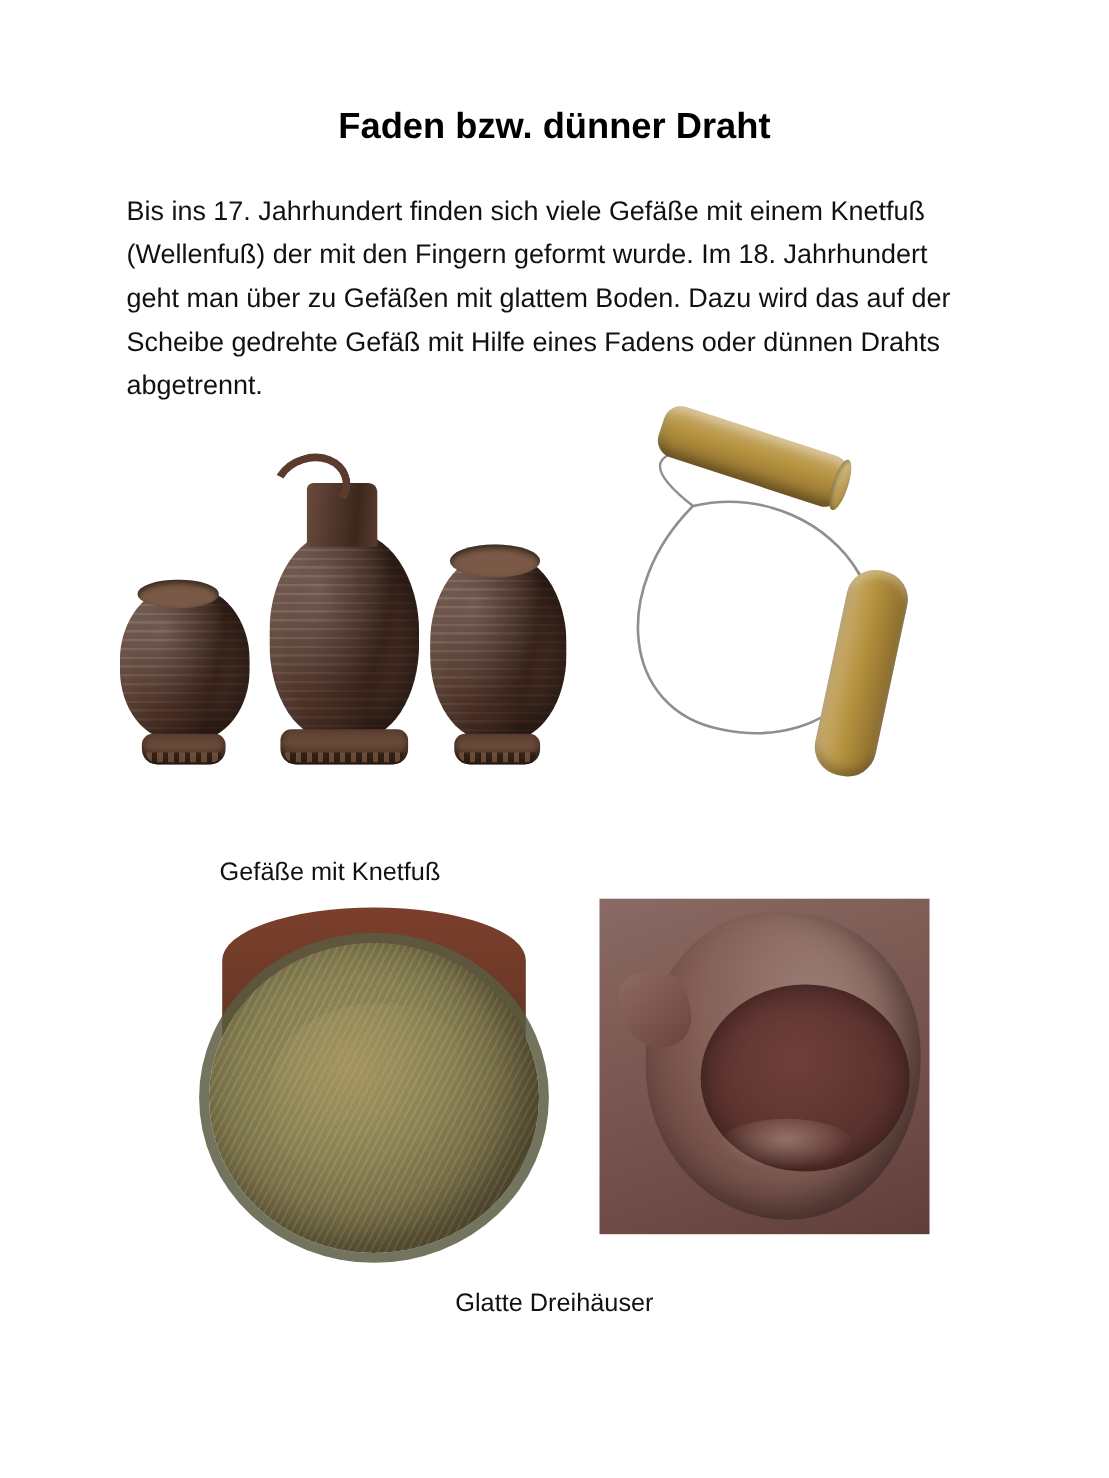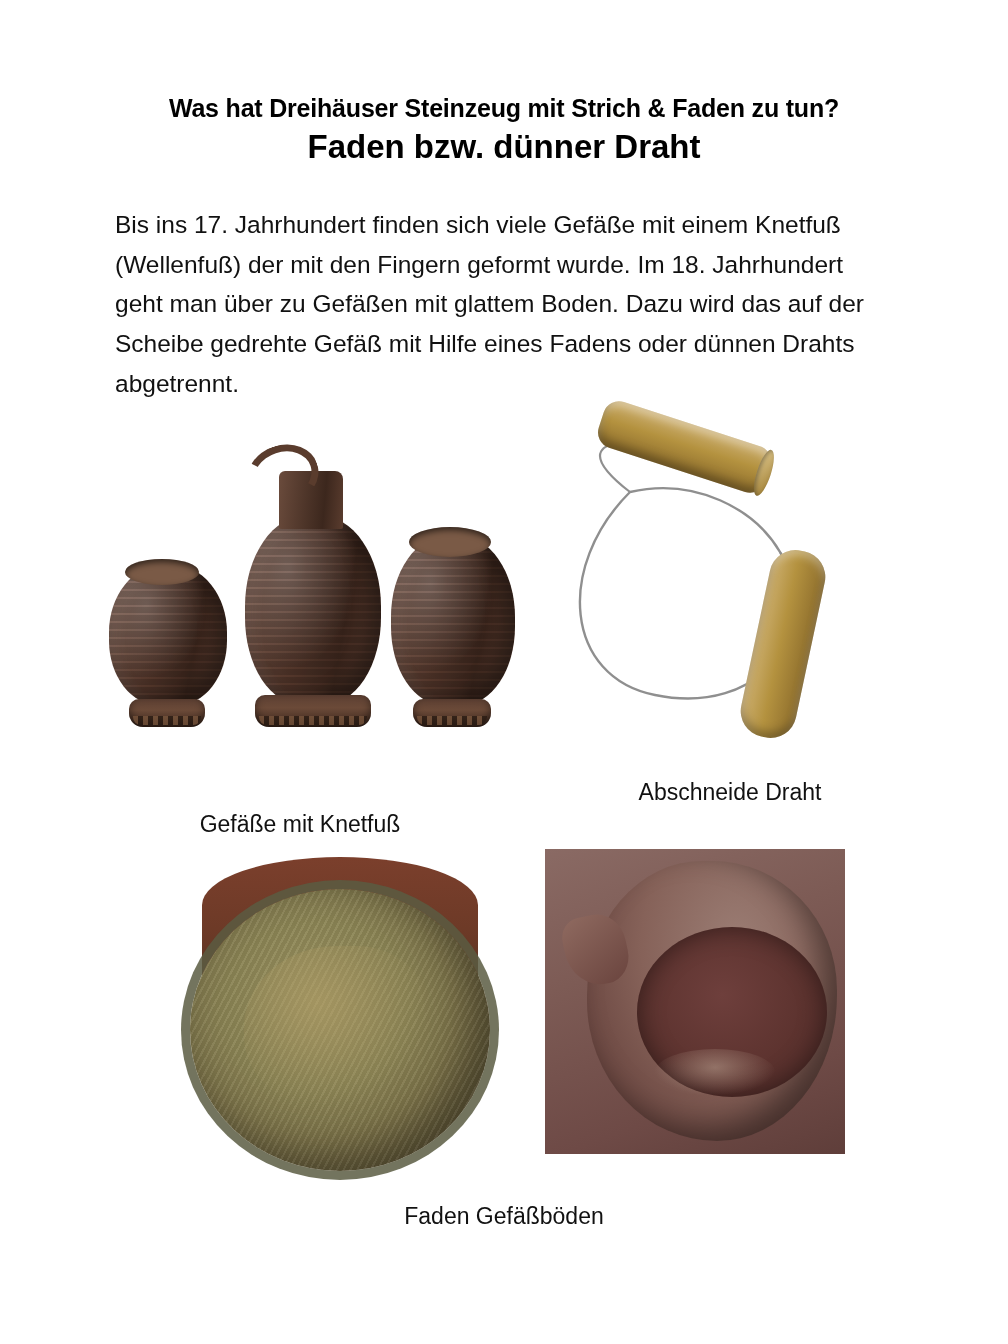--- a/index.html
+++ b/index.html
@@ -297,7 +297,6 @@
 <div class="page">
 
   <div class="title-block">
-    <div class="title-line-1">Was hat Dreihäuser Steinzeug mit Strich &amp; Faden zu tun?</div>
     <div class="title-line-2">Faden bzw. dünner Draht</div>
   </div>
 

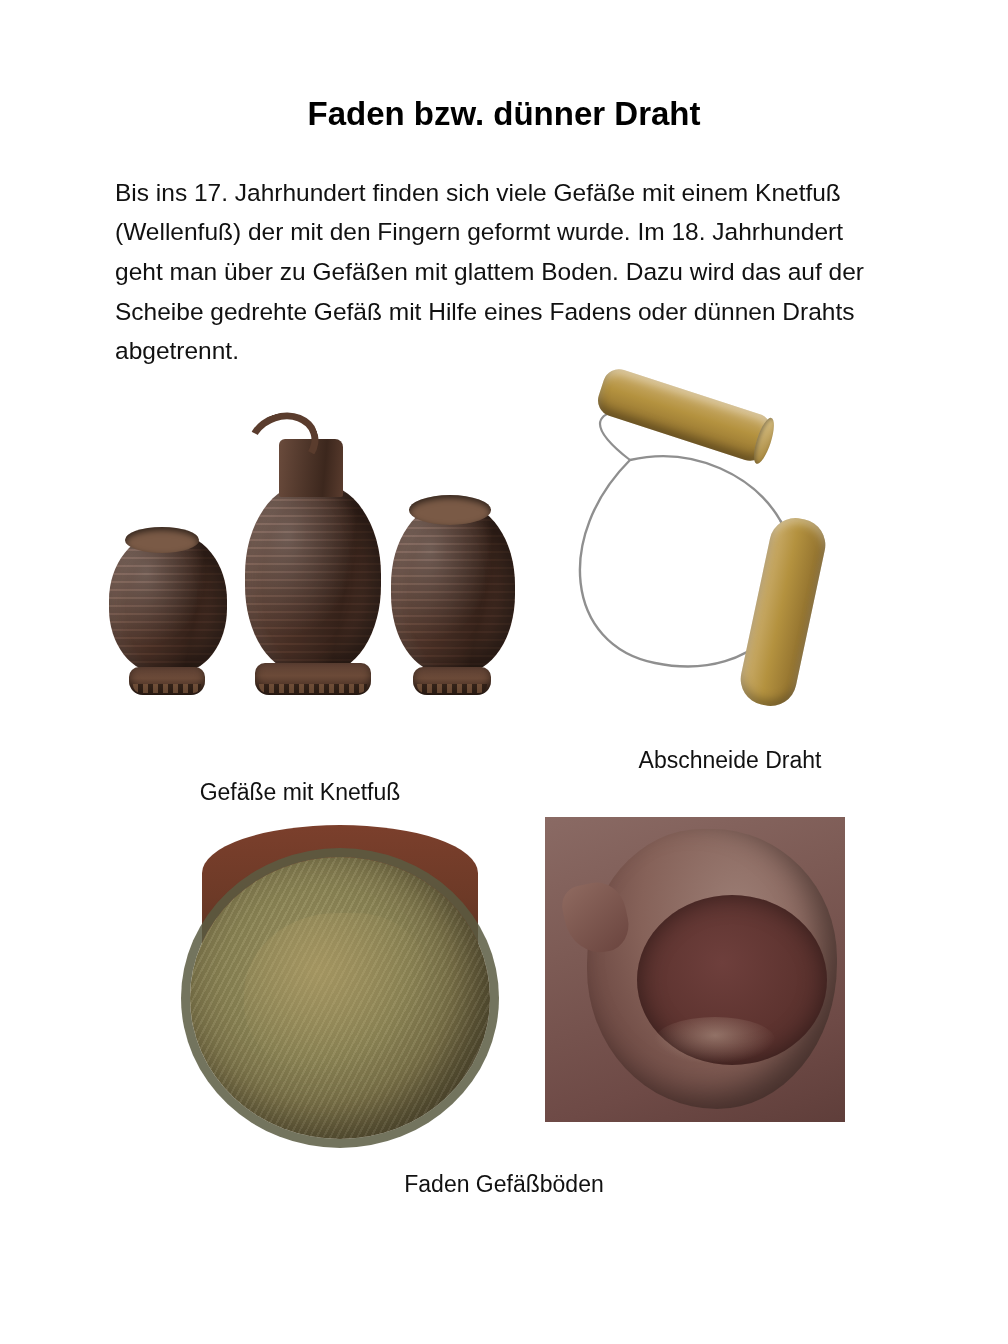--- a/index.html
+++ b/index.html
@@ -353,7 +353,6 @@
 
   <div class="row1-captions">
     <div class="caption" id="cap-knetfuss">Gefäße mit Knetfuß</div>
-    <div class="caption" id="cap-draht">Abschneide Draht</div>
   </div>
 
   <div class="figure-row-2">

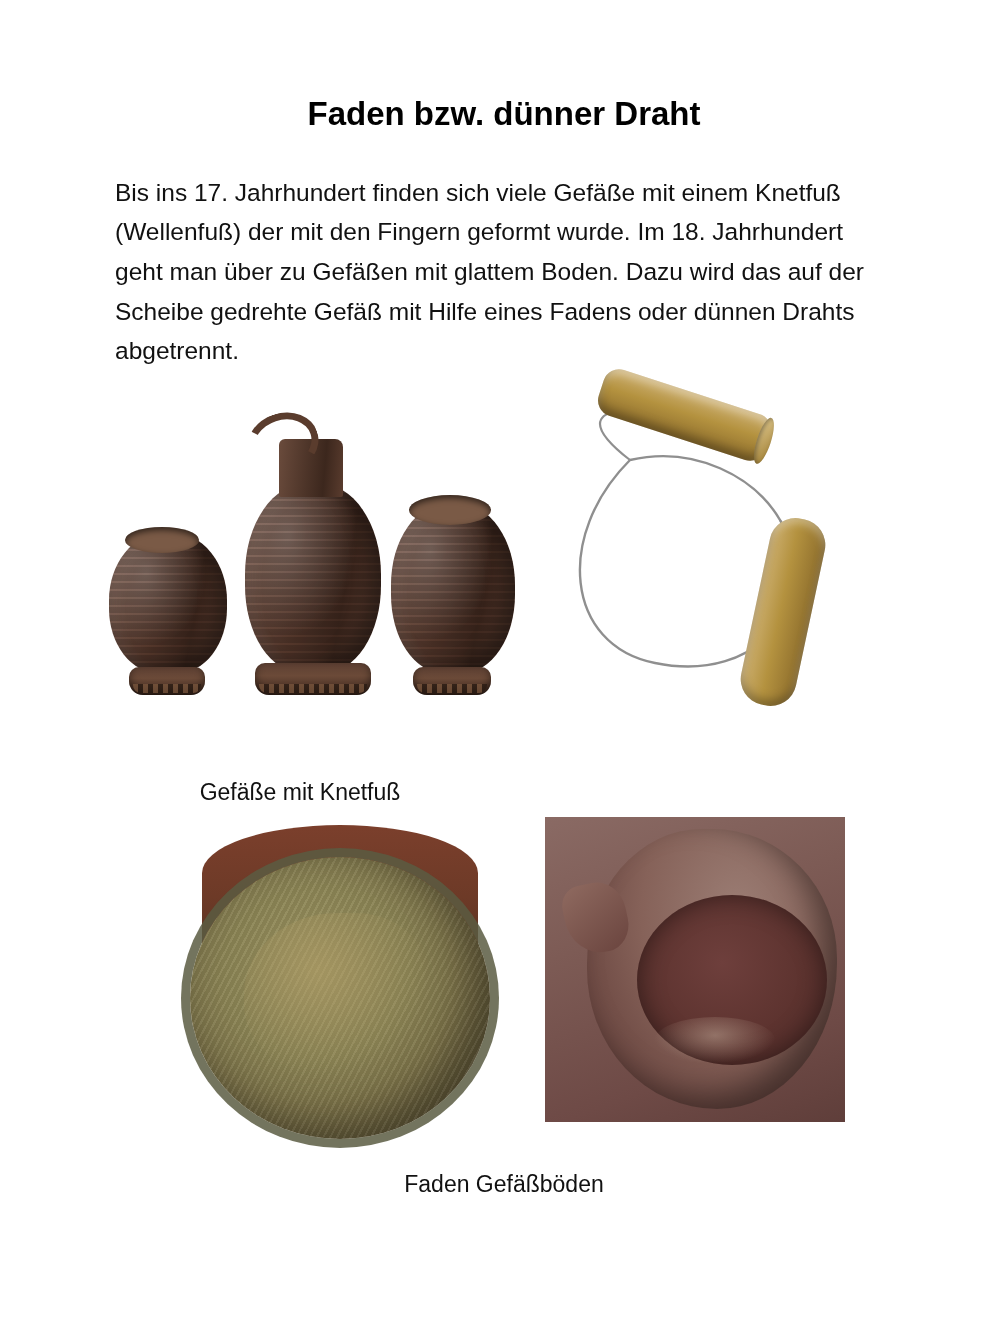--- a/index.html
+++ b/index.html
@@ -375,7 +375,7 @@
 
   </div>
 
-  <div class="caption" id="cap-boeden">Faden Gefäßböden</div>
+  <div class="caption" id="cap-boeden">Glatte Dreihäuser</div>
 
 </div>
 

